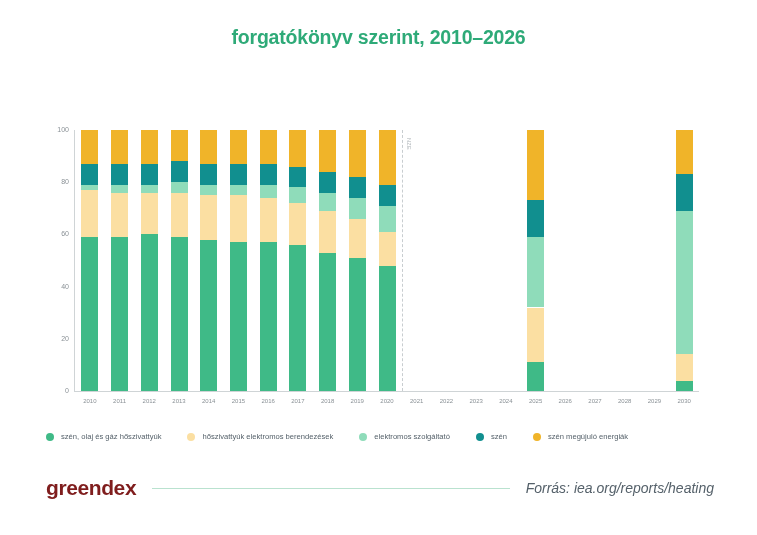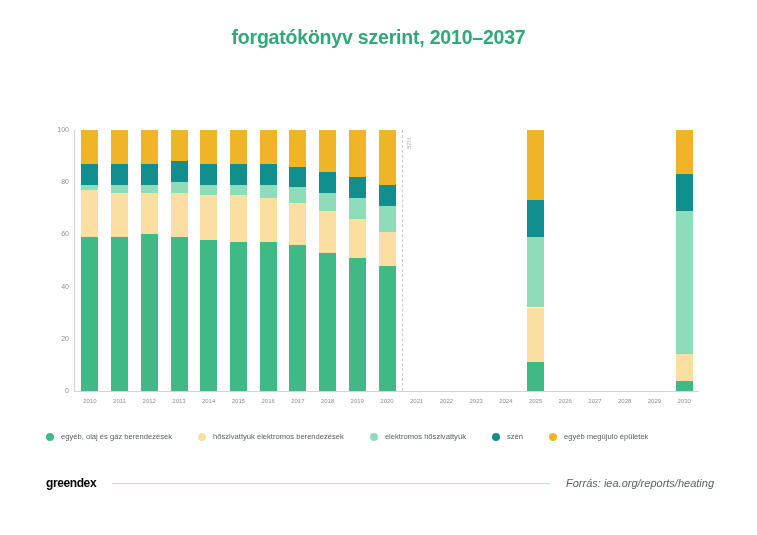--- a/index.html
+++ b/index.html
@@ -165,7 +165,7 @@
 <div id="page">
 
   <div class="title">
-    <span class="line">forgatókönyv szerint, 2010–2037</span>
+    <span class="line">forgatókönyv szerint, 2010–2026</span>
   </div>
 
   <div id="chart-area">

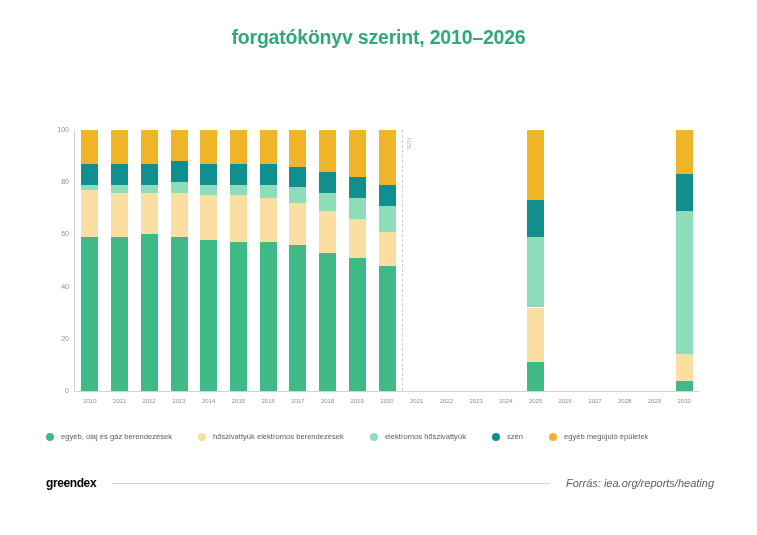--- a/index.html
+++ b/index.html
@@ -329,7 +329,7 @@
   <div id="legend">
       <div class="legend-item">
         <span class="legend-swatch" style="background: rgb(63, 186, 135);"></span>
-        <span class="legend-label">egyéb, olaj és gáz berendezések</span>
+        <span class="legend-label">szén, olaj és gáz hőszivattyúk</span>
       </div>
       <div class="legend-item">
         <span class="legend-swatch" style="background: rgb(251, 223, 162);"></span>

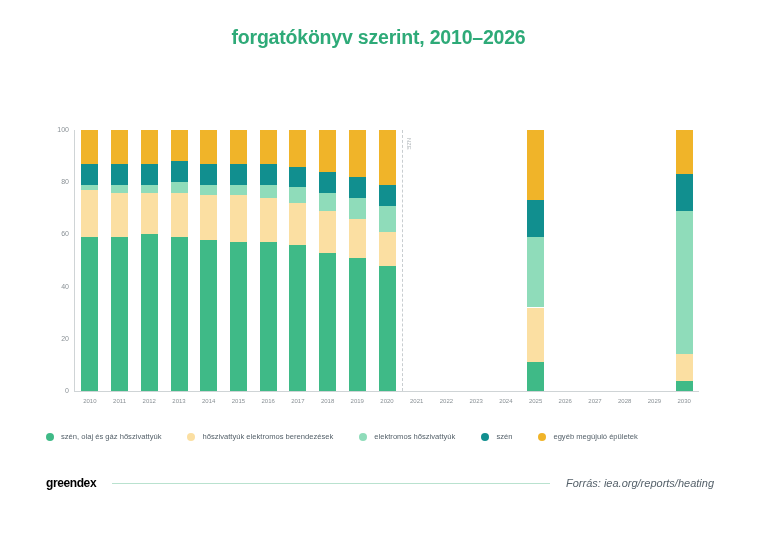--- a/index.html
+++ b/index.html
@@ -337,7 +337,7 @@
       </div>
       <div class="legend-item">
         <span class="legend-swatch" style="background: rgb(143, 220, 186);"></span>
-        <span class="legend-label">elektromos hőszivattyúk</span>
+        <span class="legend-label">elektromos szolgáltató</span>
       </div>
       <div class="legend-item">
         <span class="legend-swatch" style="background: rgb(17, 143, 143);"></span>

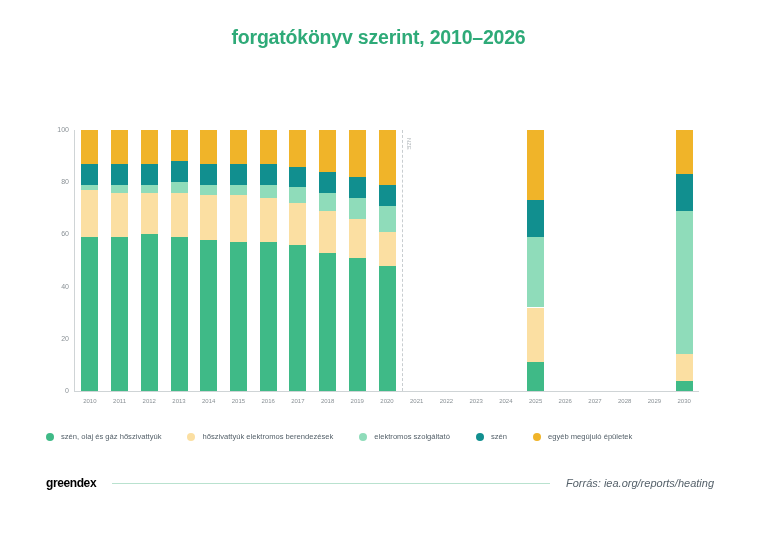--- a/index.html
+++ b/index.html
@@ -345,7 +345,7 @@
       </div>
       <div class="legend-item">
         <span class="legend-swatch" style="background: rgb(240, 180, 41);"></span>
-        <span class="legend-label">egyéb megújuló épületek</span>
+        <span class="legend-label">szén megújuló energiák</span>
       </div>
     </div>
 

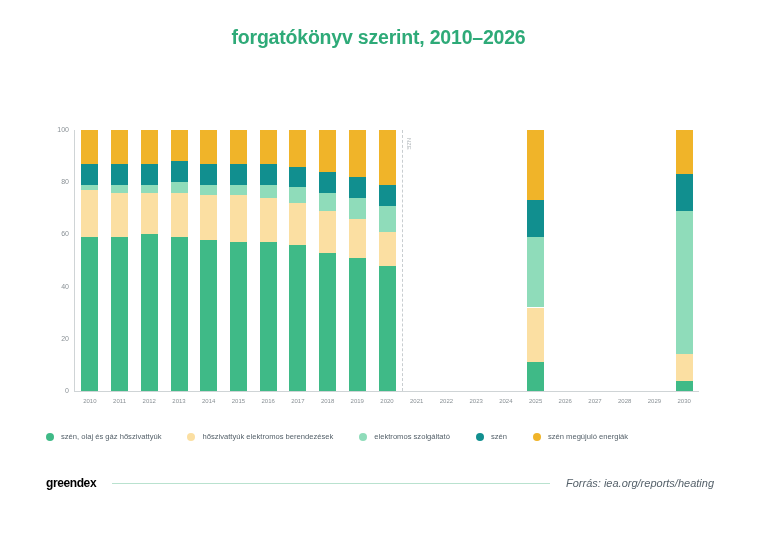--- a/index.html
+++ b/index.html
@@ -140,9 +140,9 @@
     align-items: center;
   }
   .brand {
-    font-size: 12px;
+    font-size: 21px;
     font-weight: bold;
-    color: #000000;
+    color: #7f1d1d;
     letter-spacing: -0.4px;
   }
   .footer-rule {

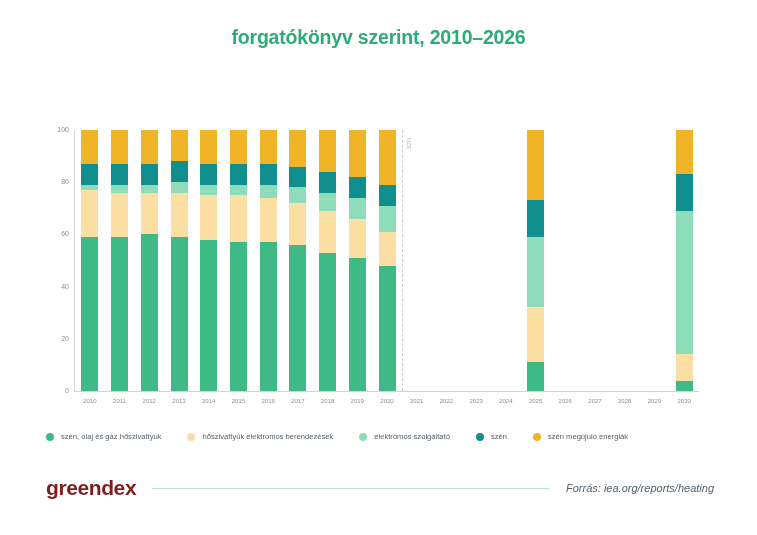--- a/index.html
+++ b/index.html
@@ -152,7 +152,7 @@
     margin: 0 16px;
   }
   .source {
-    font-size: 11px;
+    font-size: 14px;
     color: #55616a;
     font-style: italic;
     white-space: nowrap;

